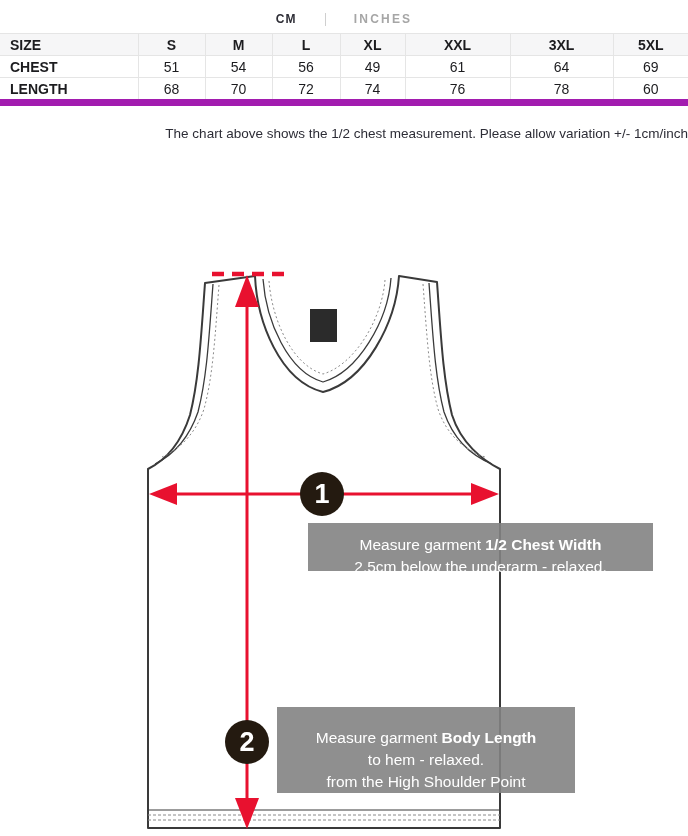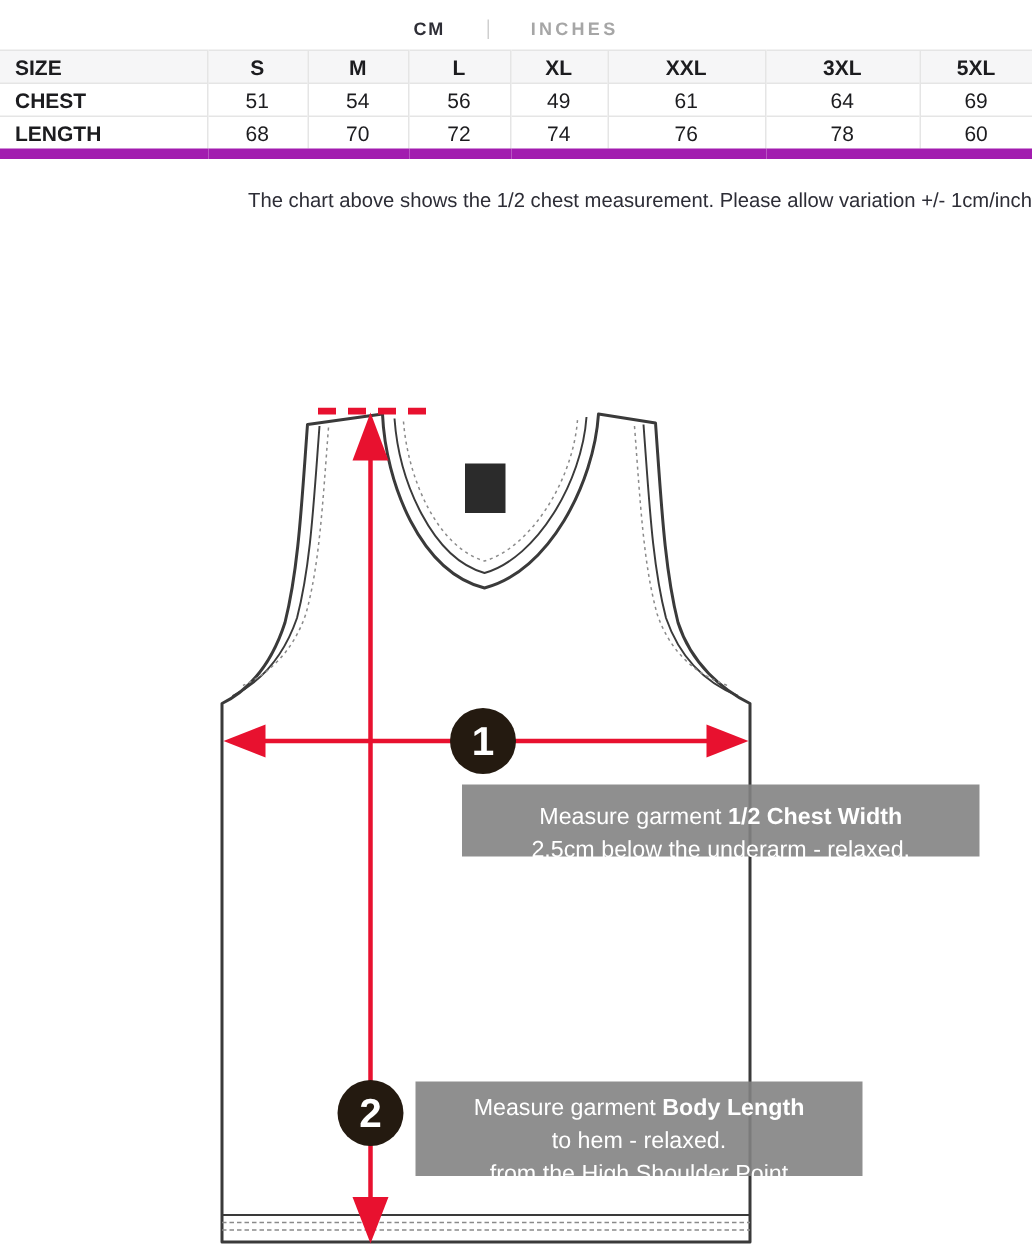--- a/index.html
+++ b/index.html
@@ -45,7 +45,7 @@
   .annotation{position:absolute;box-sizing:border-box;background:rgba(131,131,131,0.9);
       color:#fff;text-align:center;font-size:15.5px;line-height:22px;}
   .anno-chest{left:308px;top:278px;width:345px;height:48px;padding-top:11px;}
-  .anno-length{left:277px;top:476px;width:298px;height:63px;padding-top:7px;}
+  .anno-length{left:277px;top:462px;width:298px;height:86px;padding-top:20px;}
 </style>
 </head>
 <body>

